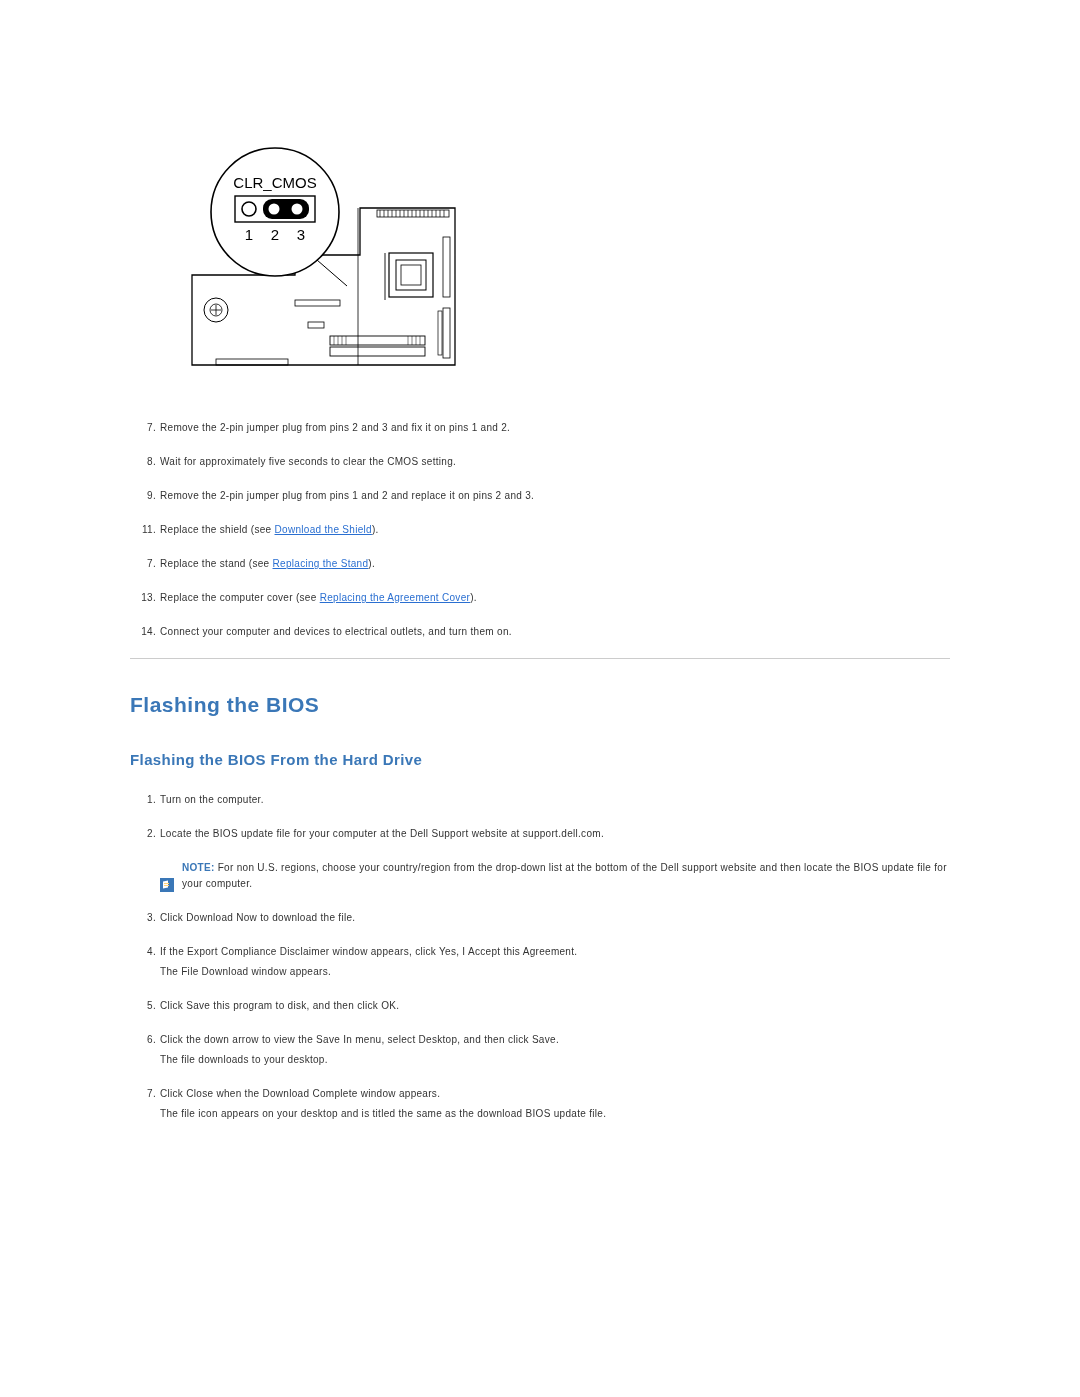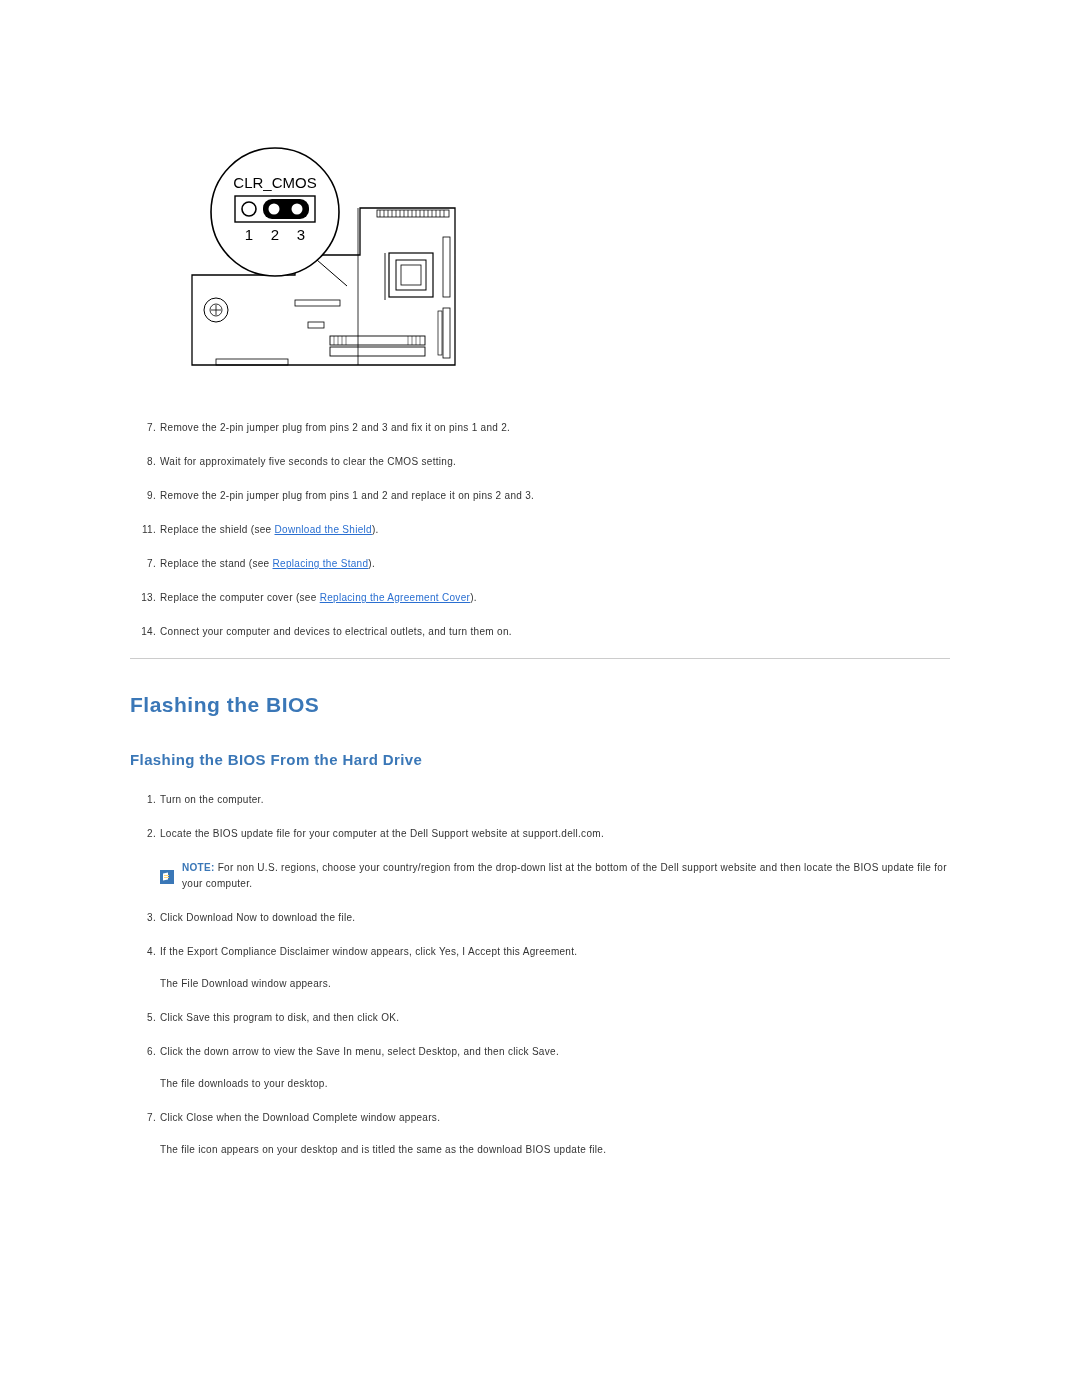--- a/index.html
+++ b/index.html
@@ -65,7 +65,7 @@
   }
   .note-row {
     display: flex;
-    align-items: center;
+    align-items: flex-end;
     gap: 8px;
     margin: 2px 0 18px 30px;
     font-size: 10px;

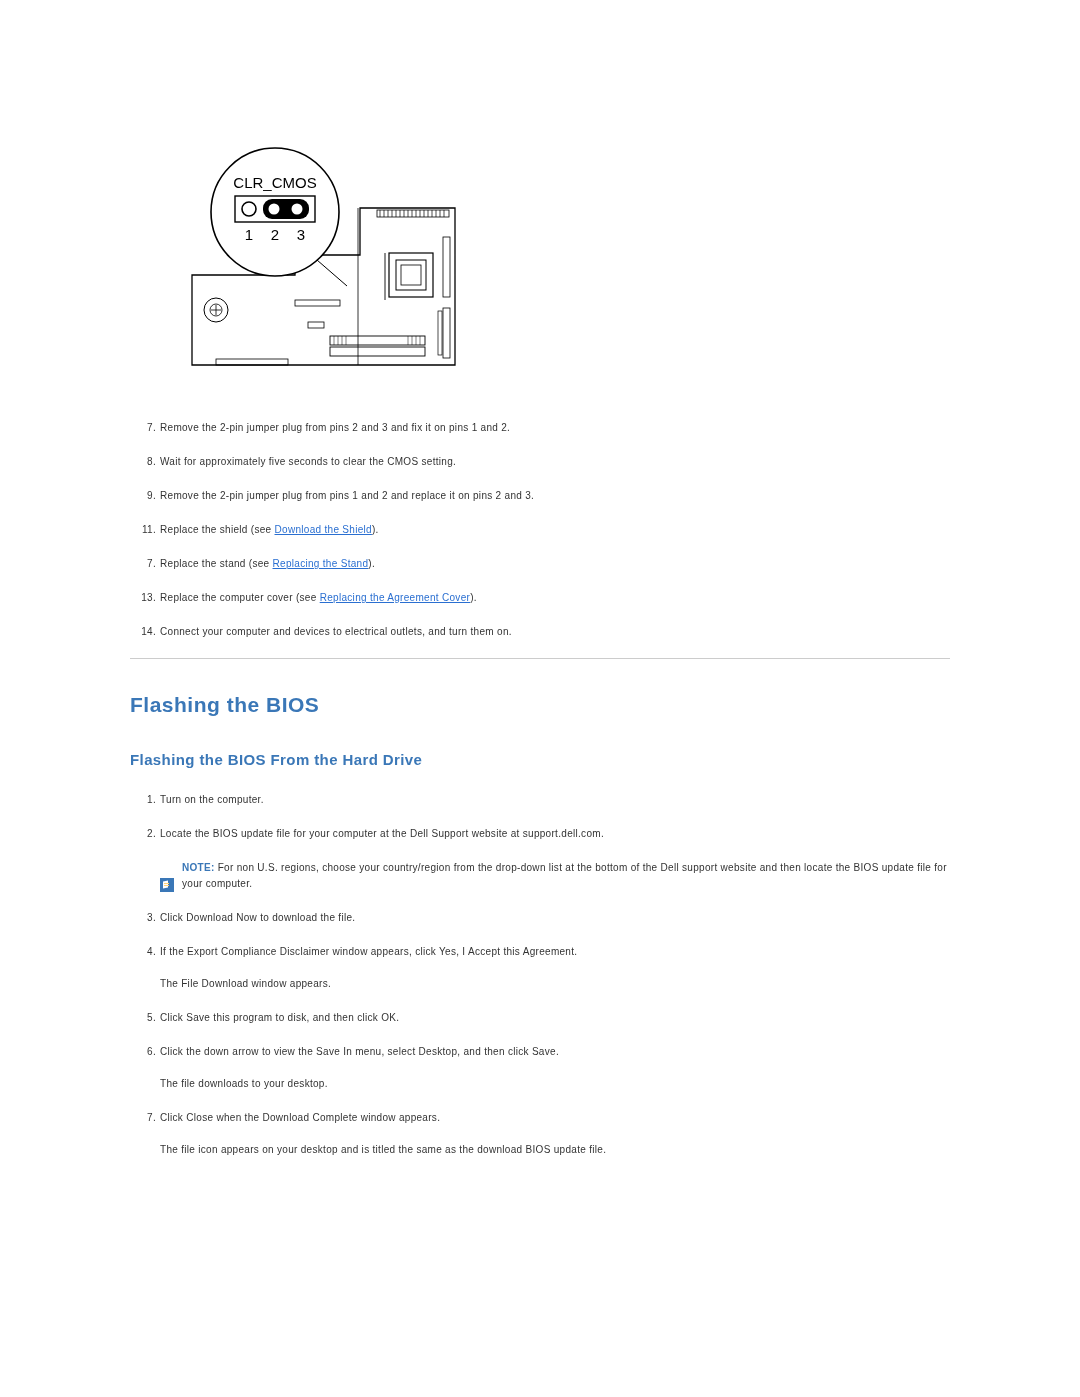--- a/index.html
+++ b/index.html
@@ -97,7 +97,7 @@
   }
   .note-label { color: #3a77b7; font-weight: bold; }
   .sub-line {
-    margin-top: 16px;
+    margin-top: 4px;
   }
 </style>
 </head>

